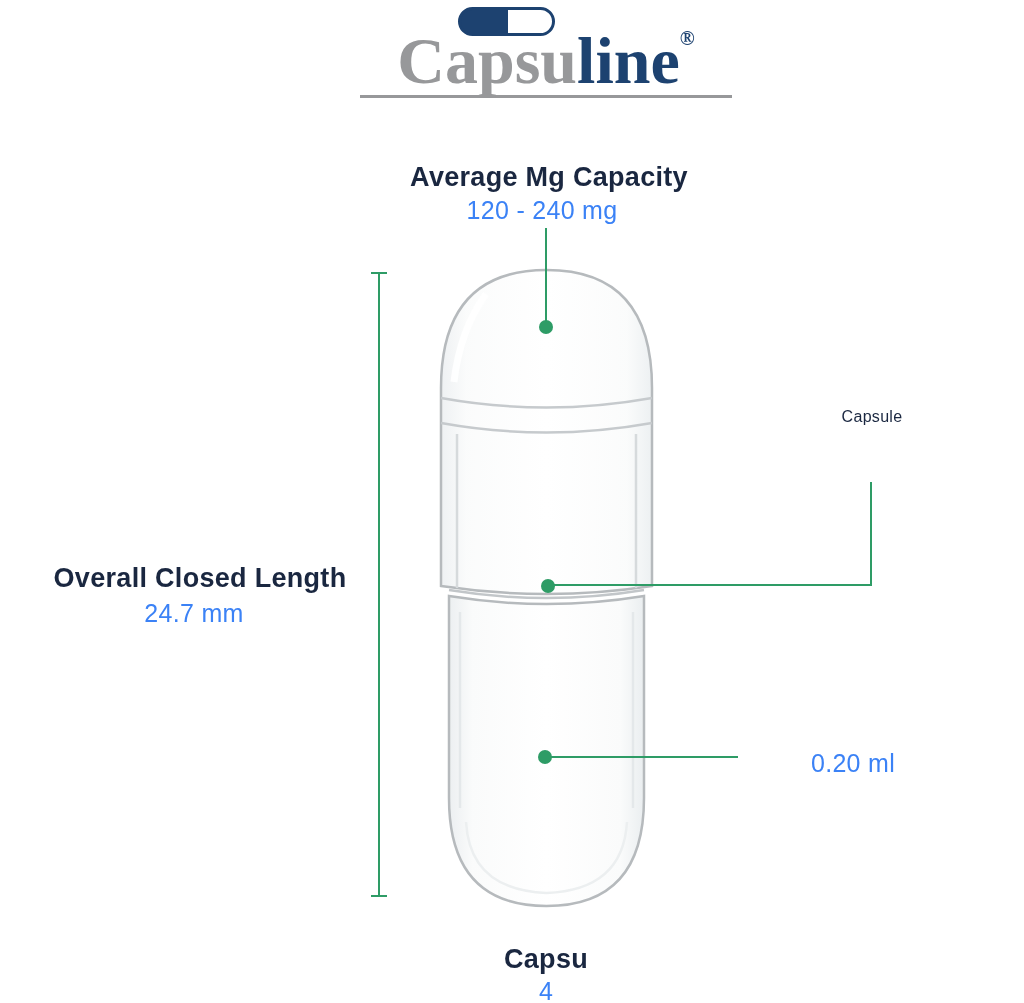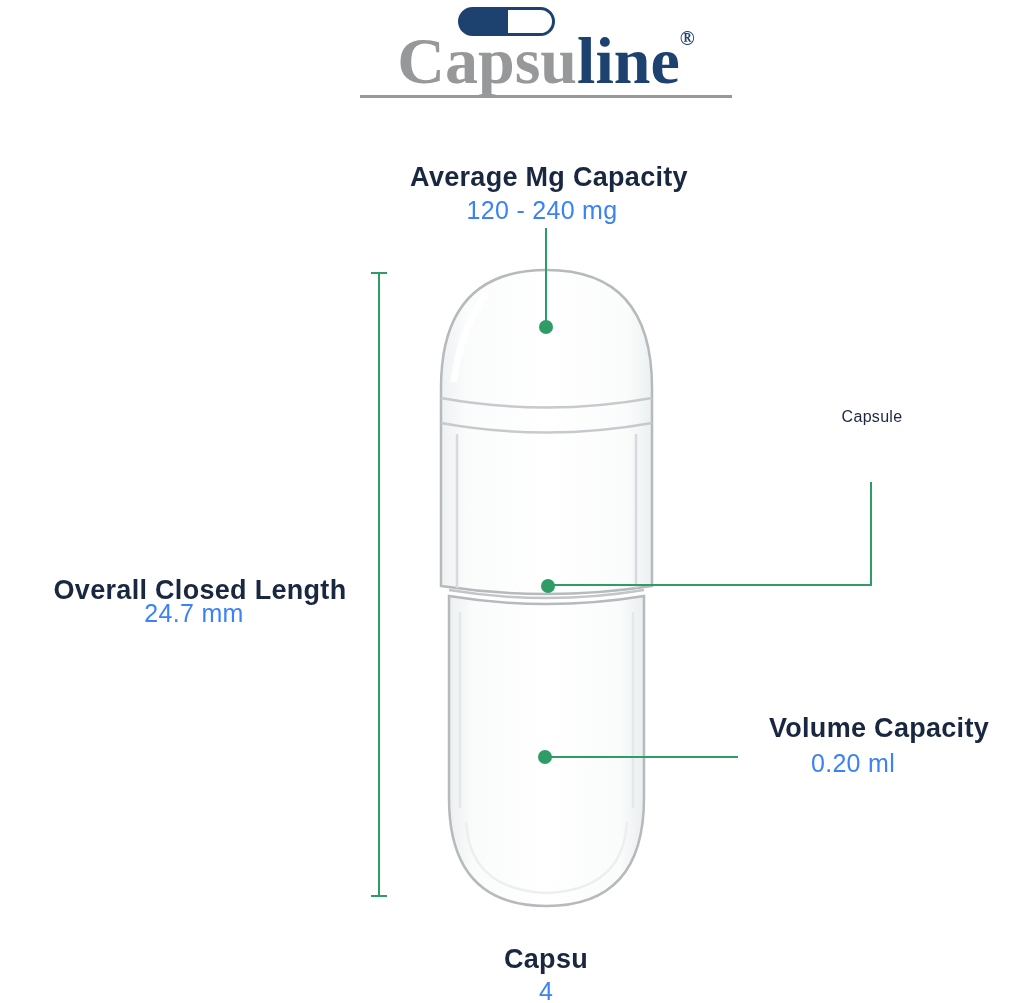--- a/index.html
+++ b/index.html
@@ -99,7 +99,7 @@
   <div class="gline" style="left:511px;top:228px;width:2px;height:94px;"></div>
   <div class="gdot" style="left:505px;top:320px;"></div>
 
-  <div class="lbl" style="left:166px;top:563px;margin-top:12px;">Overall Closed Length</div>
+  <div class="lbl" style="left:166px;top:563px;">Overall Closed Length</div>
   <div class="val" style="left:160px;top:599px;">24.7 mm</div>
   <div class="gline" style="left:344px;top:273px;width:2px;height:624px;"></div>
   <div class="gline" style="left:337px;top:272px;width:16px;height:2px;"></div>

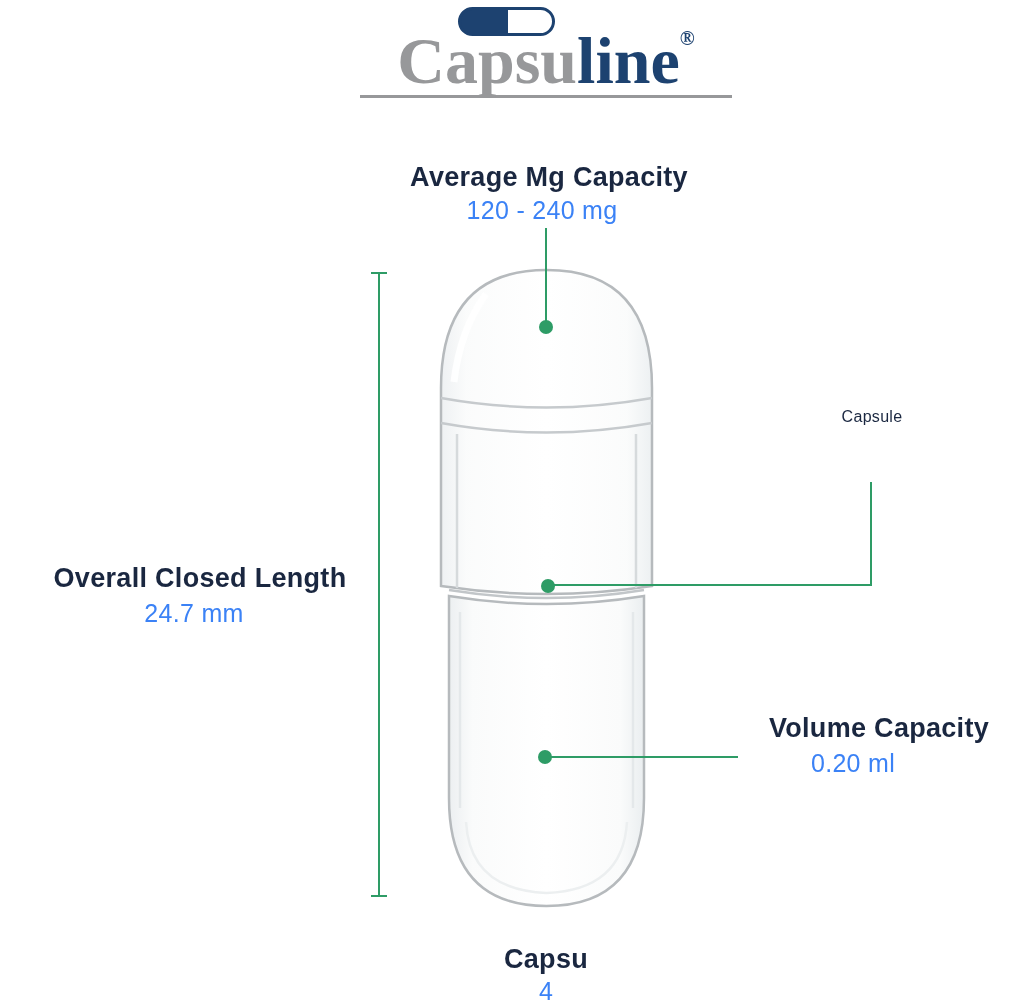--- a/index.html
+++ b/index.html
@@ -110,7 +110,6 @@
   <div class="gline" style="left:519px;top:584px;width:319px;height:2px;"></div>
   <div class="gdot" style="left:507px;top:579px;"></div>
 
-  <div class="lbl" style="left:845px;top:713px;">Volume Capacity</div>
   <div class="val" style="left:819px;top:749px;">0.20 ml</div>
   <div class="gline" style="left:517px;top:756px;width:187px;height:2px;"></div>
   <div class="gdot" style="left:504px;top:750px;"></div>

